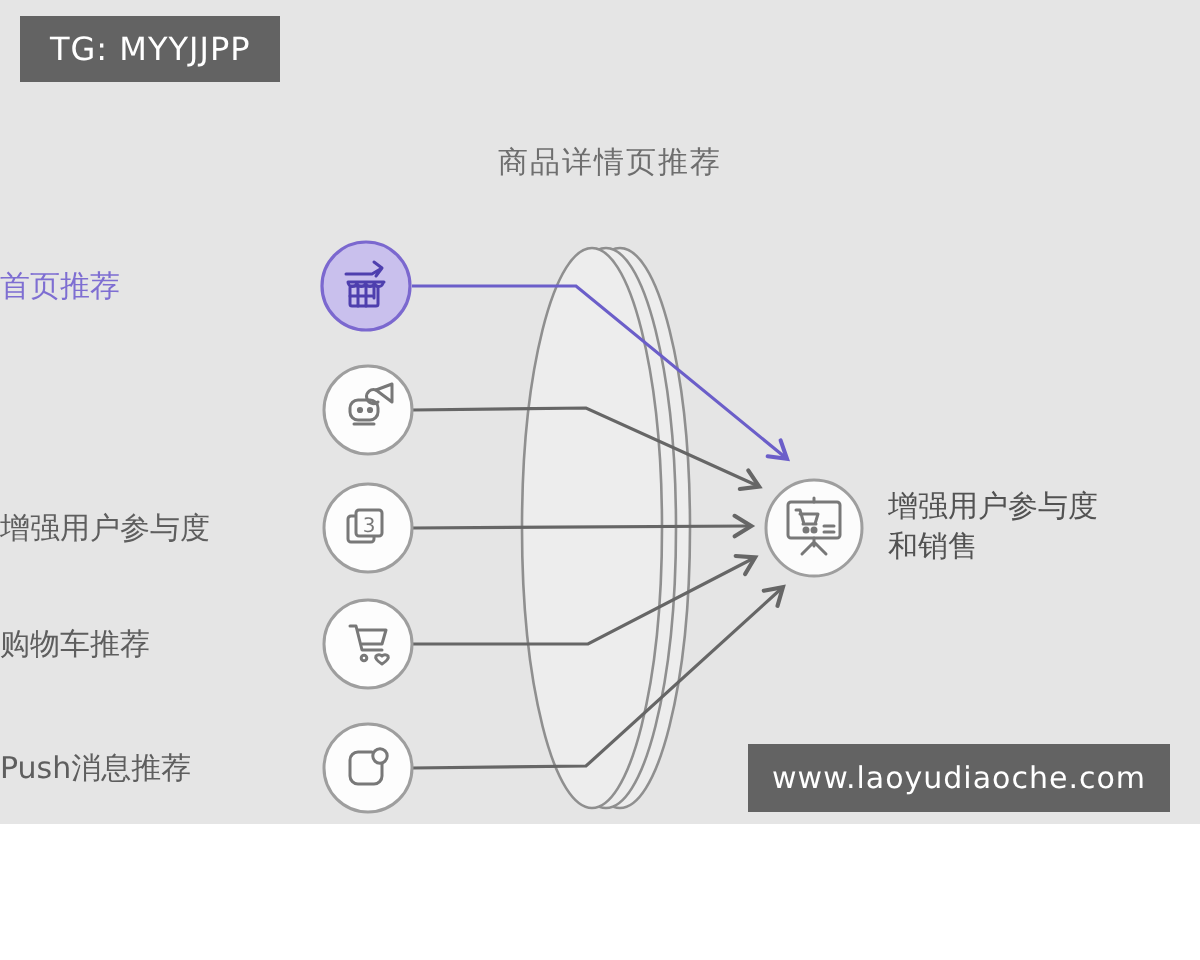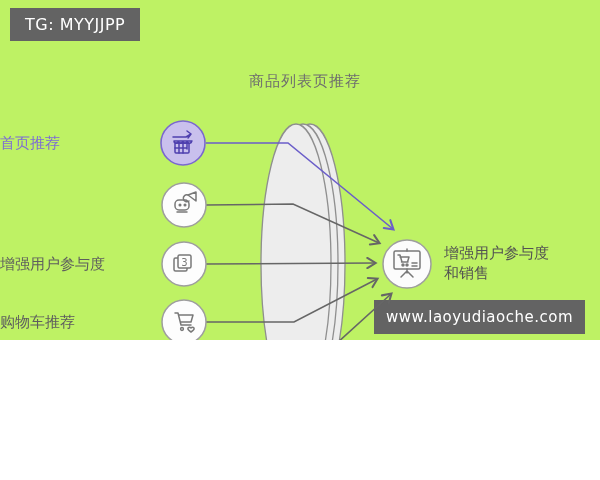--- a/index.html
+++ b/index.html
@@ -4,7 +4,7 @@
 <style>
   html,body{margin:0;padding:0;background:#fff;}
   .stage{
-    position:relative;width:600px;height:340px;background:#bef264;overflow:hidden;
+    position:relative;width:600px;height:412px;background:#e5e5e5;overflow:hidden;
     font-family:"DejaVu Sans","Liberation Sans",sans-serif;
   }
   .badge{

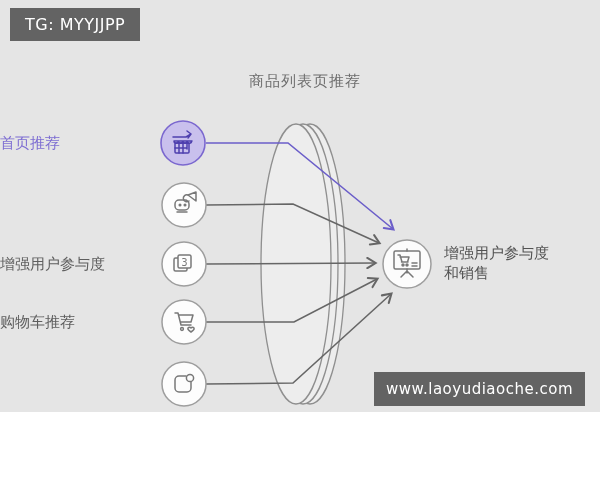--- a/index.html
+++ b/index.html
@@ -36,7 +36,7 @@
   <div class="badge top">TG: MYYJJPP</div>
   <div class="badge bottom">www.laoyudiaoche.com</div>
 
-  <div class="title">商品列表页推荐</div>
+  <div class="title">商品详情页推荐</div>
 
   <div class="node-label accent lbl-1">首页推荐</div>
   <div class="node-label lbl-3">增强用户参与度</div>

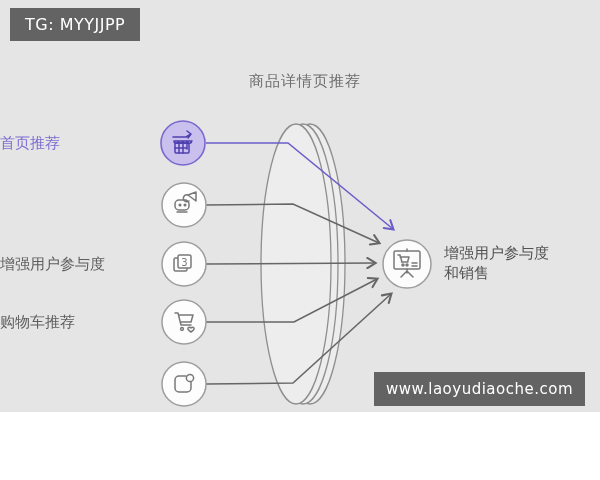--- a/index.html
+++ b/index.html
@@ -41,6 +41,7 @@
   <div class="node-label accent lbl-1">首页推荐</div>
   <div class="node-label lbl-3">增强用户参与度</div>
   <div class="node-label lbl-4">购物车推荐</div>
+  <div class="node-label lbl-5">Push消息推荐</div>
 
   <div class="outcome-label">
     <div>增强用户参与度</div>

